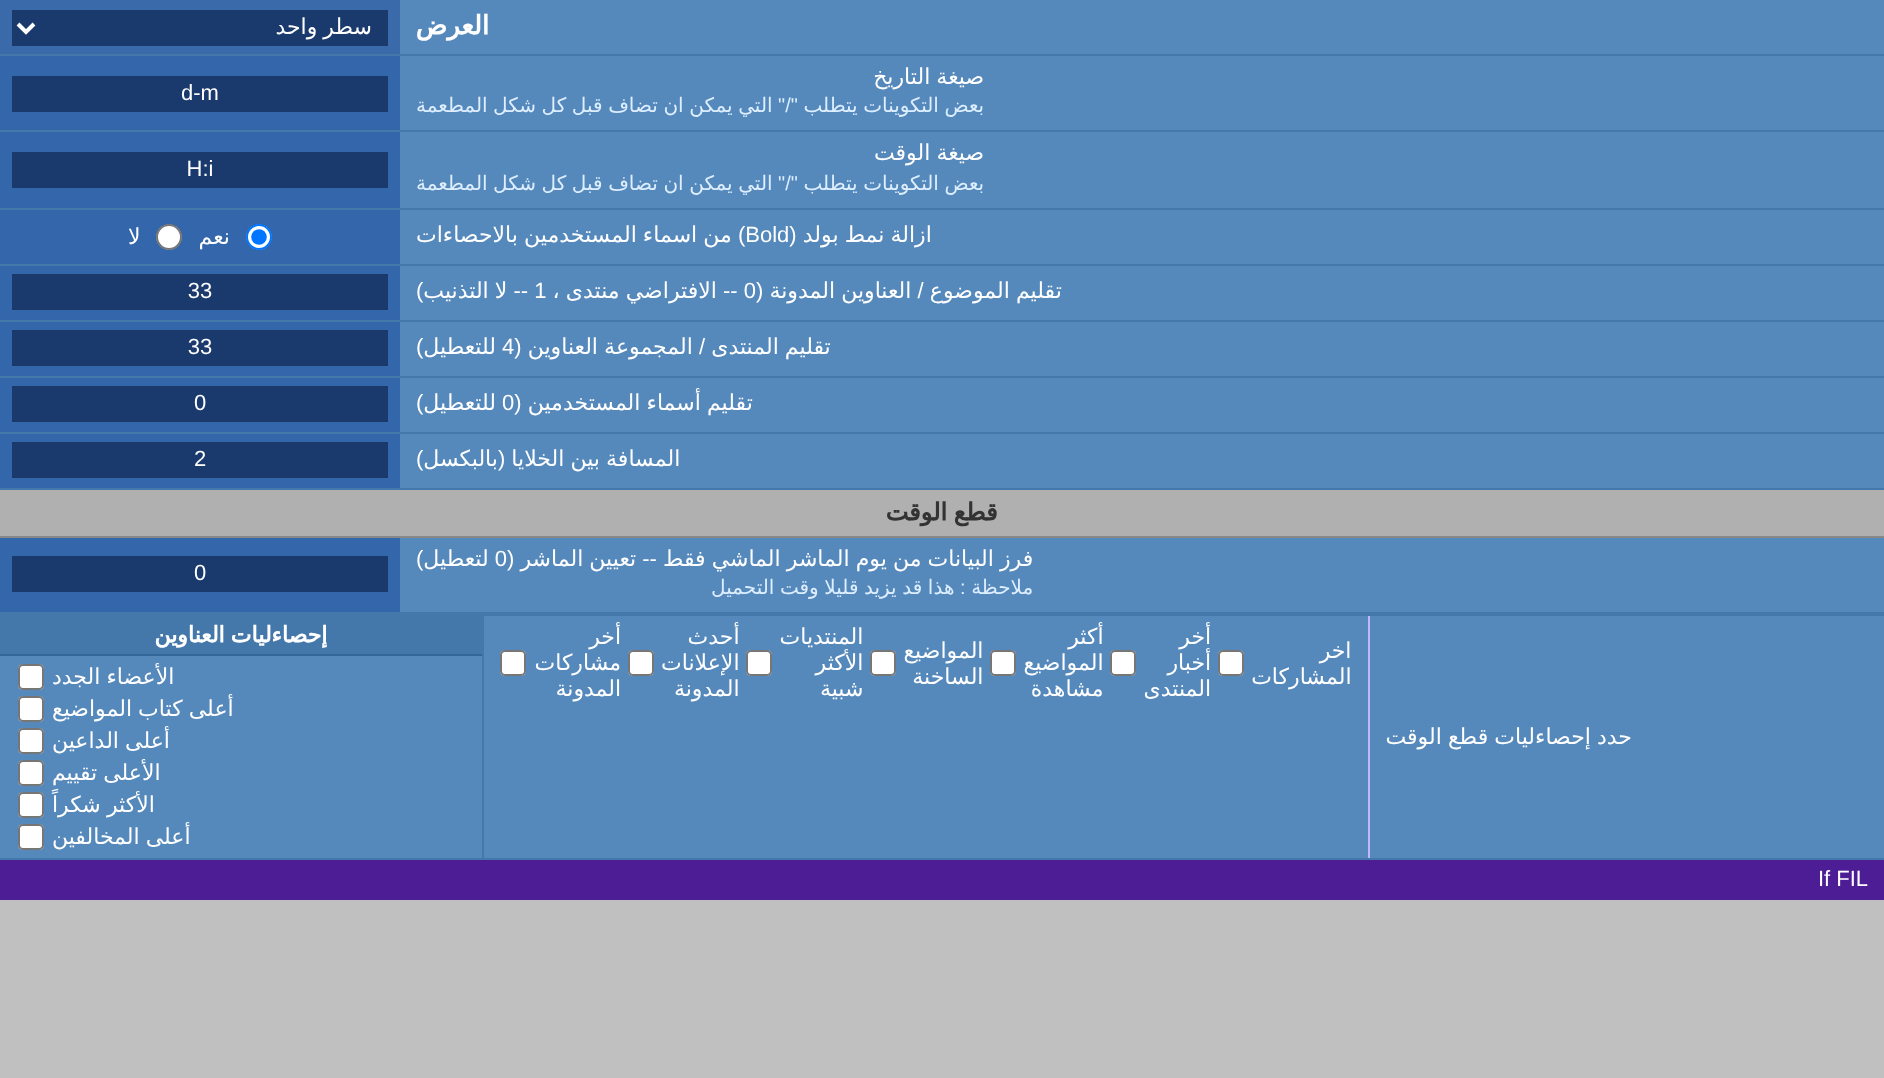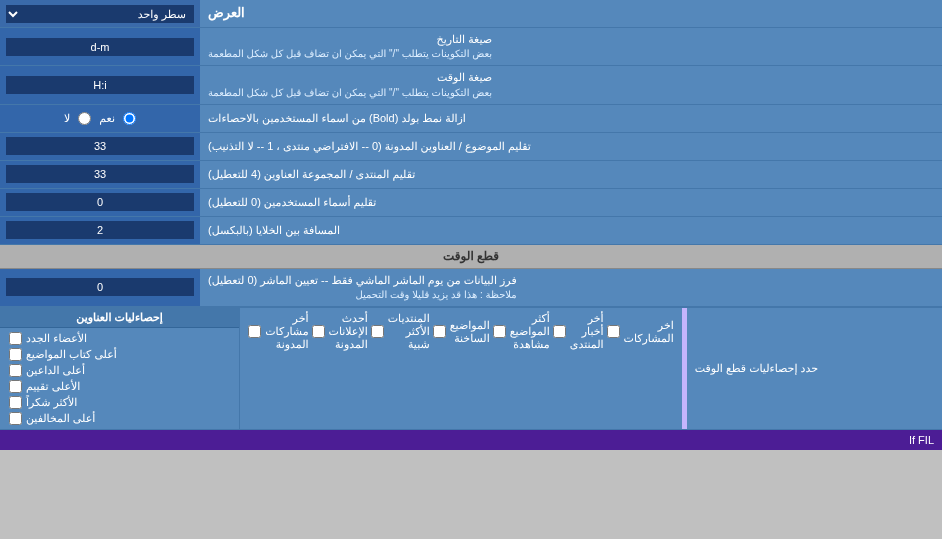--- a/index.html
+++ b/index.html
@@ -241,7 +241,7 @@
 
   <div style="display:flex; background:#5588bb; border-top:1px solid #4477aa;">
 
-    <div class="limit-label" style="max-width:280px; min-width:200px; border-left: 5px solid #c4b5fd;">
+    <div class="limit-label" style="max-width:280px; min-width:200px; border-left: 1px solid #c4b5fd;">
       <span>حدد إحصاءليات قطع الوقت</span>
     </div>
 

